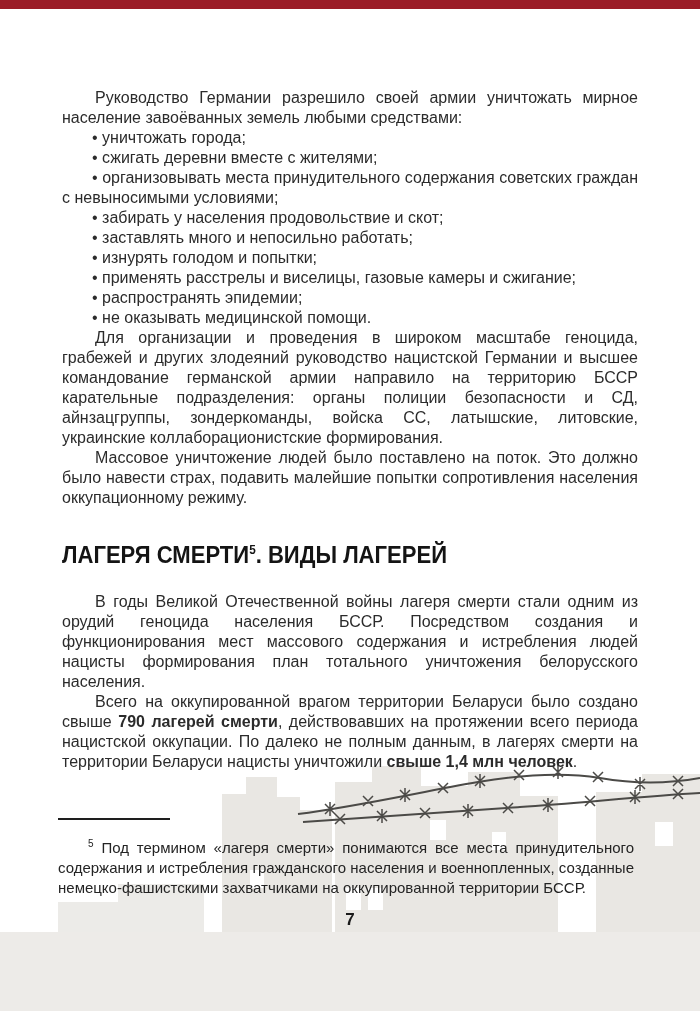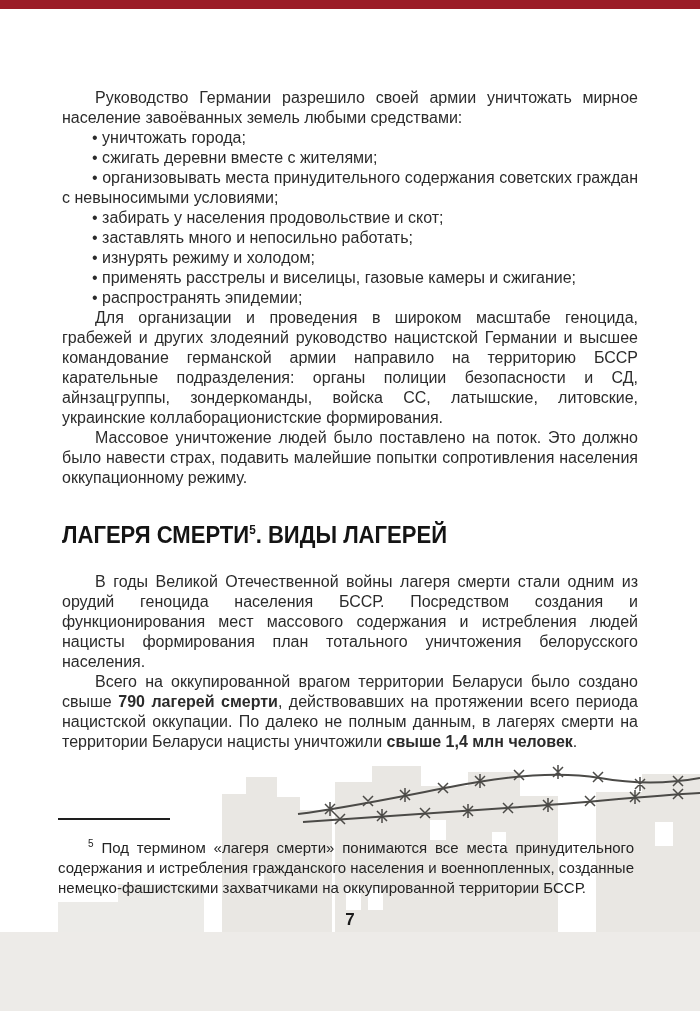--- a/index.html
+++ b/index.html
@@ -87,7 +87,7 @@
       <p class="body-p bullet"><span>•&nbsp;</span><span>организовывать места принудительного содержания советских граждан с невыносимыми условиями;</span></p>
       <p class="body-p bullet"><span>•&nbsp;</span><span>забирать у населения продовольствие и скот;</span></p>
       <p class="body-p bullet"><span>•&nbsp;</span><span>заставлять много и непосильно работать;</span></p>
-      <p class="body-p bullet"><span>•&nbsp;</span><span>изнурять режиму и холодом;</span></p>
+      <p class="body-p bullet"><span>•&nbsp;</span><span>изнурять голодом и попытки;</span></p>
       <p class="body-p bullet"><span>•&nbsp;</span><span>применять расстрелы и виселицы, газовые камеры и сжигание;</span></p>
       <p class="body-p bullet"><span>•&nbsp;</span><span>распространять эпидемии;</span></p>
       <p class="body-p"><span>Для организации и проведения в широком масштабе геноцида, грабежей и других злодеяний руководство нацистской Германии и высшее командование германской армии направило на территорию БССР карательные подразделения: органы полиции безопасности и СД, айнзацгруппы, зондеркоманды, войска СС, латышские, литовские, украинские коллаборационистские формирования.</span></p>

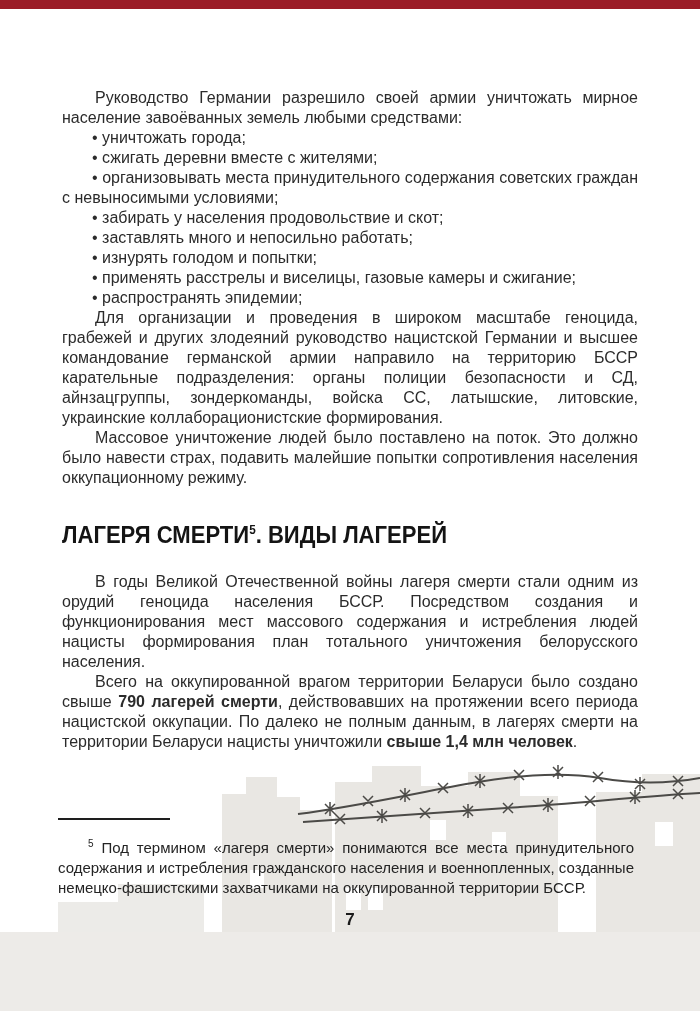--- a/index.html
+++ b/index.html
@@ -90,6 +90,7 @@
       <p class="body-p bullet"><span>•&nbsp;</span><span>изнурять голодом и попытки;</span></p>
       <p class="body-p bullet"><span>•&nbsp;</span><span>применять расстрелы и виселицы, газовые камеры и сжигание;</span></p>
       <p class="body-p bullet"><span>•&nbsp;</span><span>распространять эпидемии;</span></p>
+      <p class="body-p bullet"><span>•&nbsp;</span><span>не оказывать медицинской помощи.</span></p>
       <p class="body-p"><span>Для организации и проведения в широком масштабе геноцида, грабежей и других злодеяний руководство нацистской Германии и высшее командование германской армии направило на территорию БССР карательные подразделения: органы полиции безопасности и СД, айнзацгруппы, зондеркоманды, войска СС, латышские, литовские, украинские коллаборационистские формирования.</span></p>
       <p class="body-p"><span>Массовое уничтожение людей было поставлено на поток. Это должно было навести страх, подавить малейшие попытки сопротивления населения оккупационному режиму.</span></p>
       <h2 class="section-heading"><span>ЛАГЕРЯ СМЕРТИ</span><sup>5</sup><span>. ВИДЫ ЛАГЕРЕЙ</span></h2>

